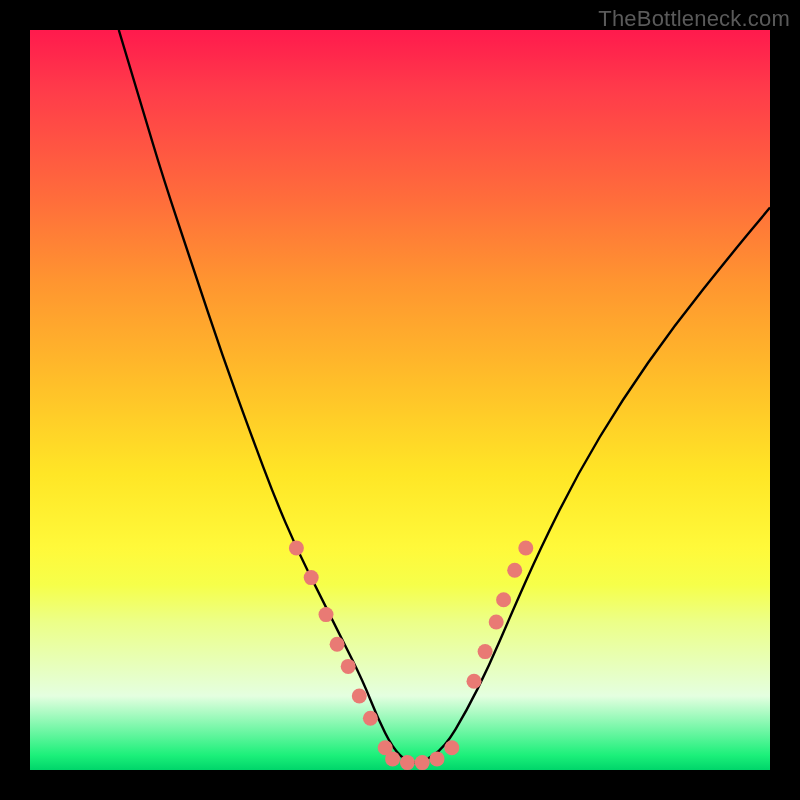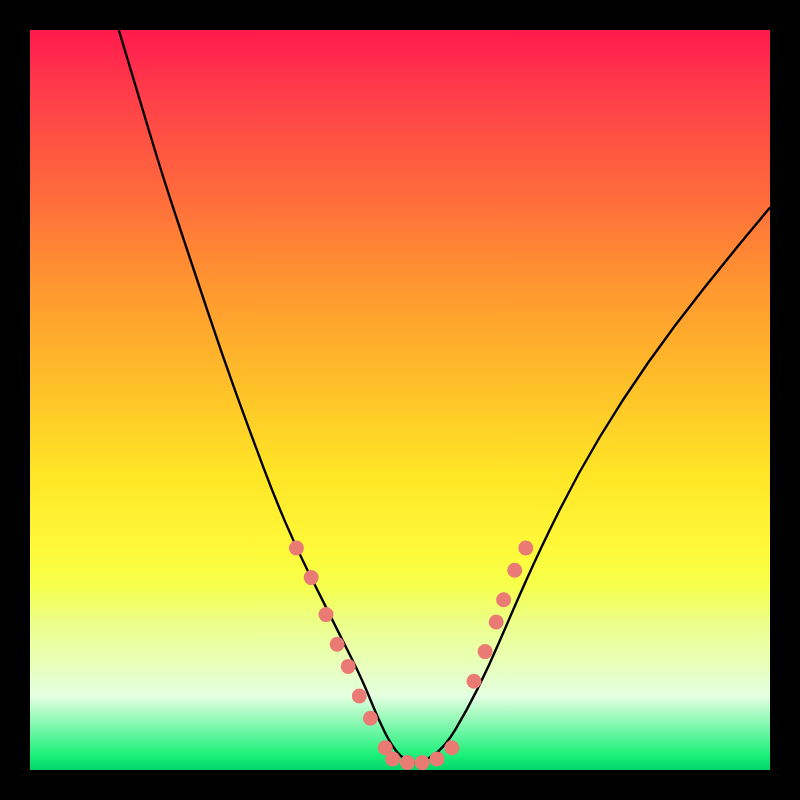--- a/index.html
+++ b/index.html
@@ -58,6 +58,7 @@
 <body>
 
 <div class="frame">
+  <div class="watermark">TheBottleneck.com</div>
 
   <div class="plot">
     <svg class="curve" viewBox="0 0 740 740" preserveAspectRatio="none">

